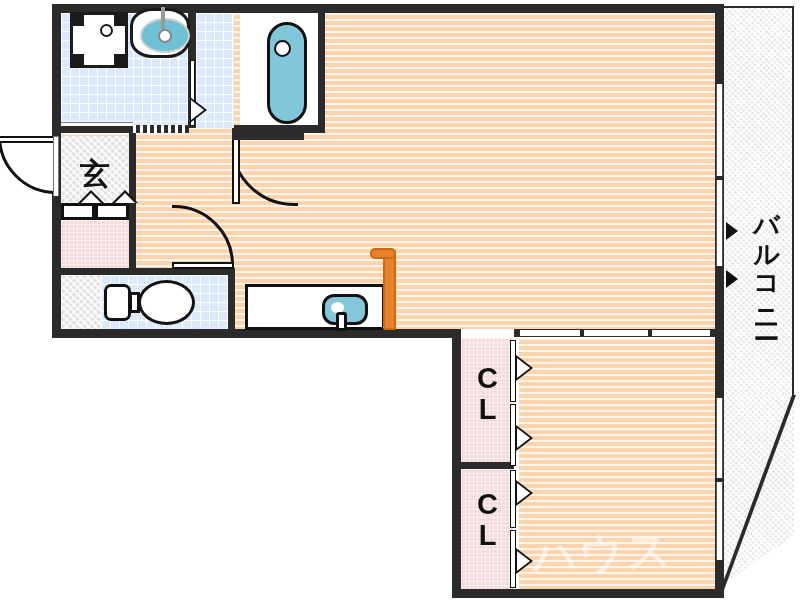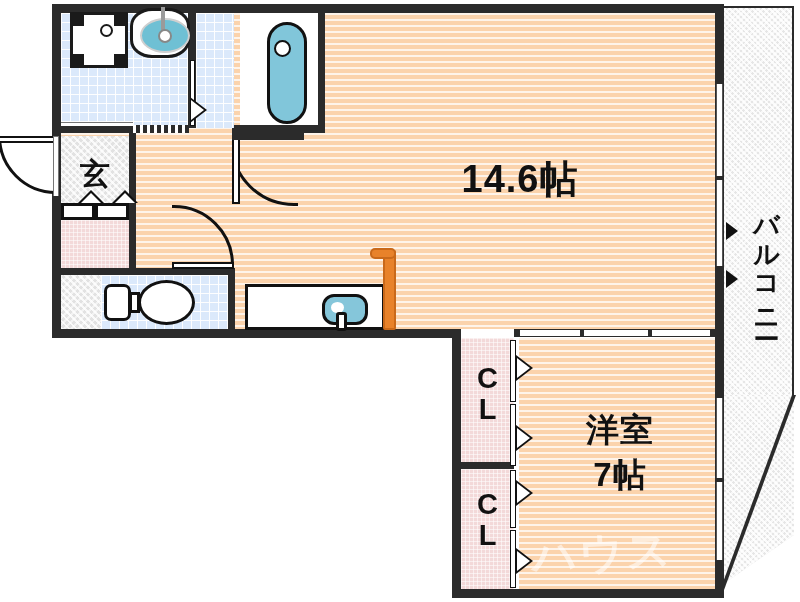--- a/index.html
+++ b/index.html
@@ -304,7 +304,6 @@
   <div class="abs counter-bar" style="left:383px;top:250px;width:13px;height:80px;border-radius:2px;"></div>
   <div class="abs counter-bar" style="left:370px;top:248px;width:26px;height:11px;border-radius:5px;"></div>
 
-  <div class="abs lbl lbl-ldk" style="left:420px;top:160px;width:200px;">14.6帖</div>
 
   <div class="abs floor-wood" style="left:519px;top:338px;width:196px;height:251px;"></div>
   <div class="abs lbl lbl-room" style="left:545px;top:413px;width:150px;">洋室</div>

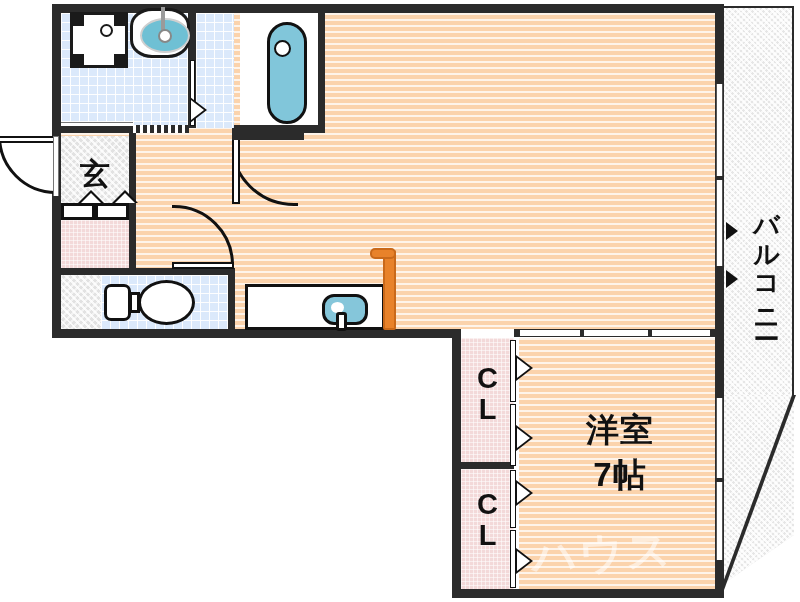--- a/index.html
+++ b/index.html
@@ -306,7 +306,6 @@
 
 
   <div class="abs floor-wood" style="left:519px;top:338px;width:196px;height:251px;"></div>
-  <div class="abs lbl lbl-room" style="left:545px;top:413px;width:150px;">洋室</div>
   <div class="abs lbl lbl-room" style="left:545px;top:458px;width:150px;">7帖</div>
 
   <div class="watermark" style="left:532px;top:524px;">ハウス</div>

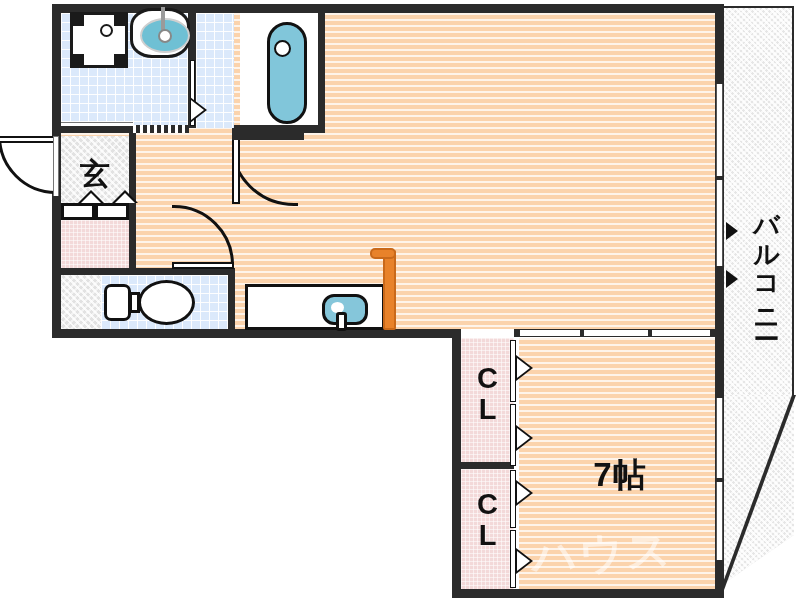--- a/index.html
+++ b/index.html
@@ -306,7 +306,6 @@
 
 
   <div class="abs floor-wood" style="left:519px;top:338px;width:196px;height:251px;"></div>
-  <div class="abs lbl lbl-room" style="left:545px;top:458px;width:150px;">7帖</div>
 
   <div class="watermark" style="left:532px;top:524px;">ハウス</div>
 

